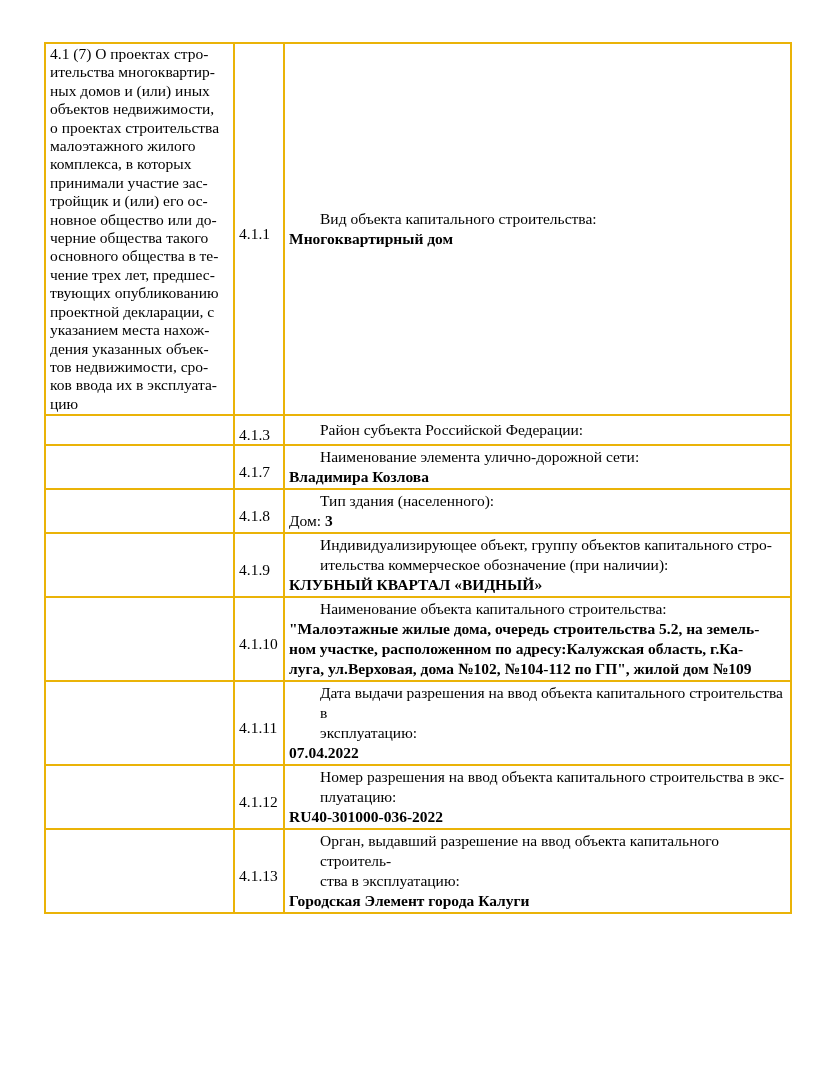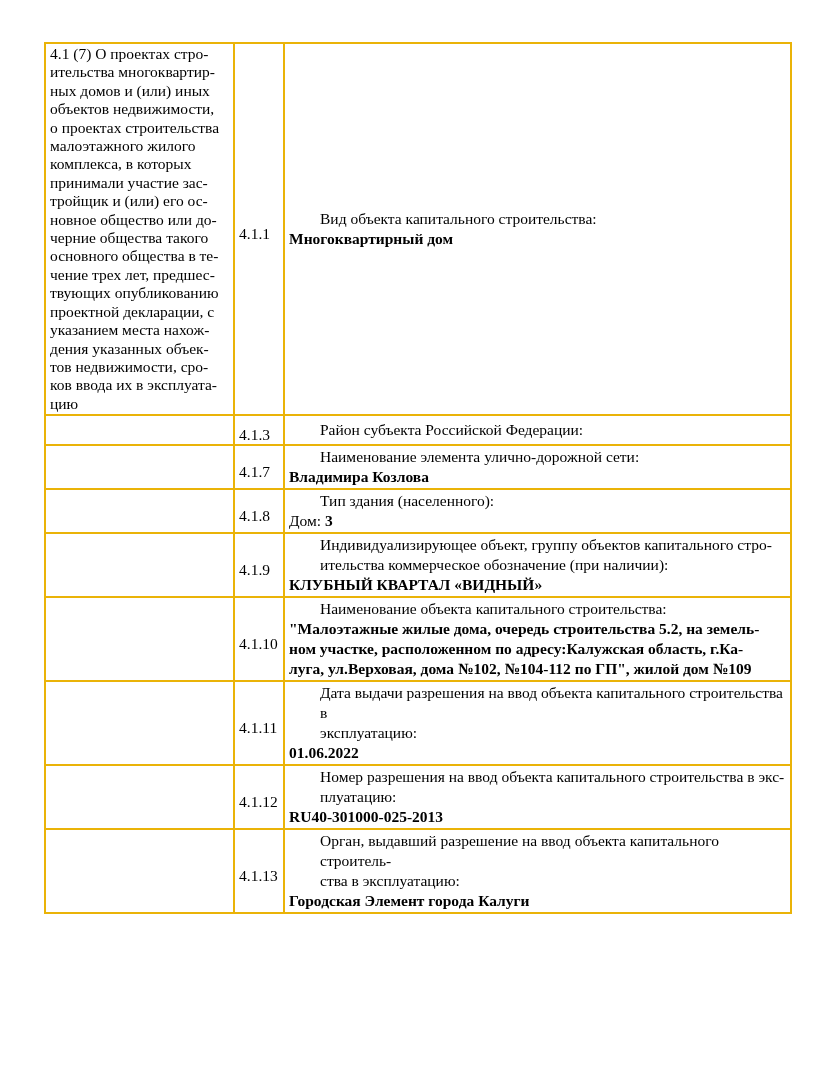--- a/index.html
+++ b/index.html
@@ -160,7 +160,7 @@
         <td class="content">
           <div class="label">Дата выдачи разрешения на ввод объекта капитального строительства в
 эксплуатацию:</div>
-          <div class="value">01.06.2022</div>
+          <div class="value">07.04.2022</div>
         </td>
       </tr>
 

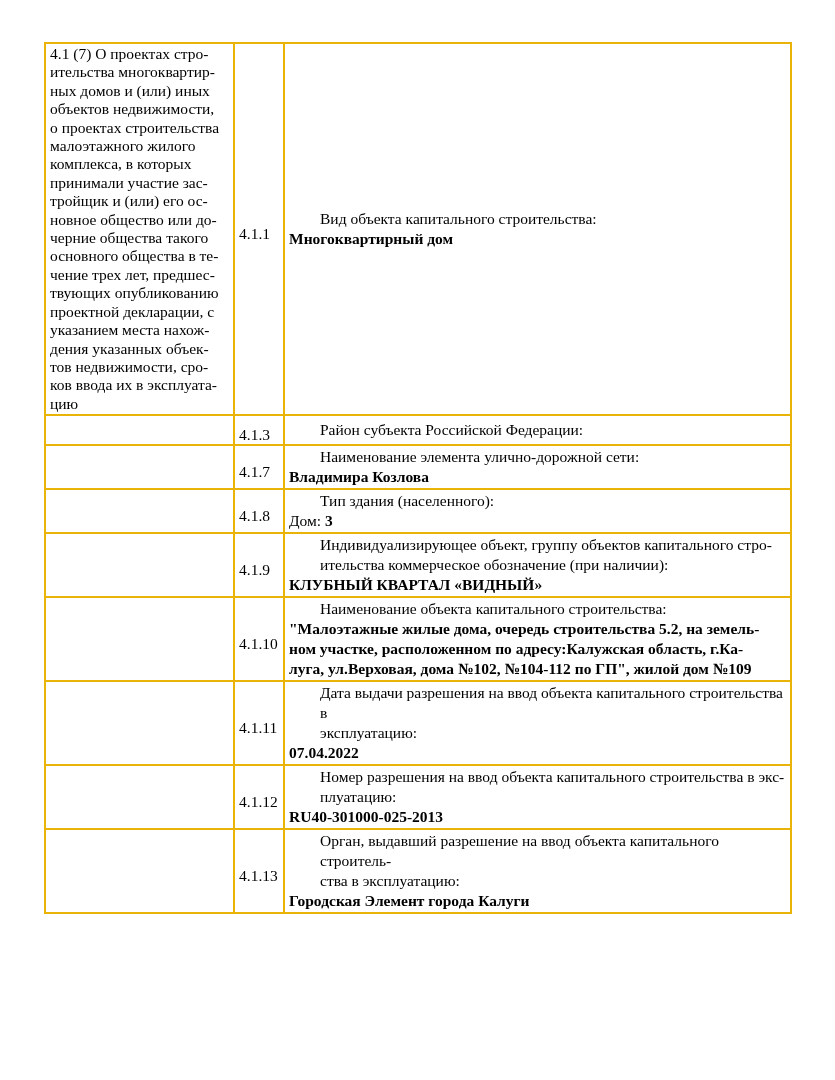--- a/index.html
+++ b/index.html
@@ -170,7 +170,7 @@
         <td class="content">
           <div class="label">Номер разрешения на ввод объекта капитального строительства в экс-
 плуатацию:</div>
-          <div class="value">RU40-301000-025-2013</div>
+          <div class="value">RU40-301000-036-2022</div>
         </td>
       </tr>
 

